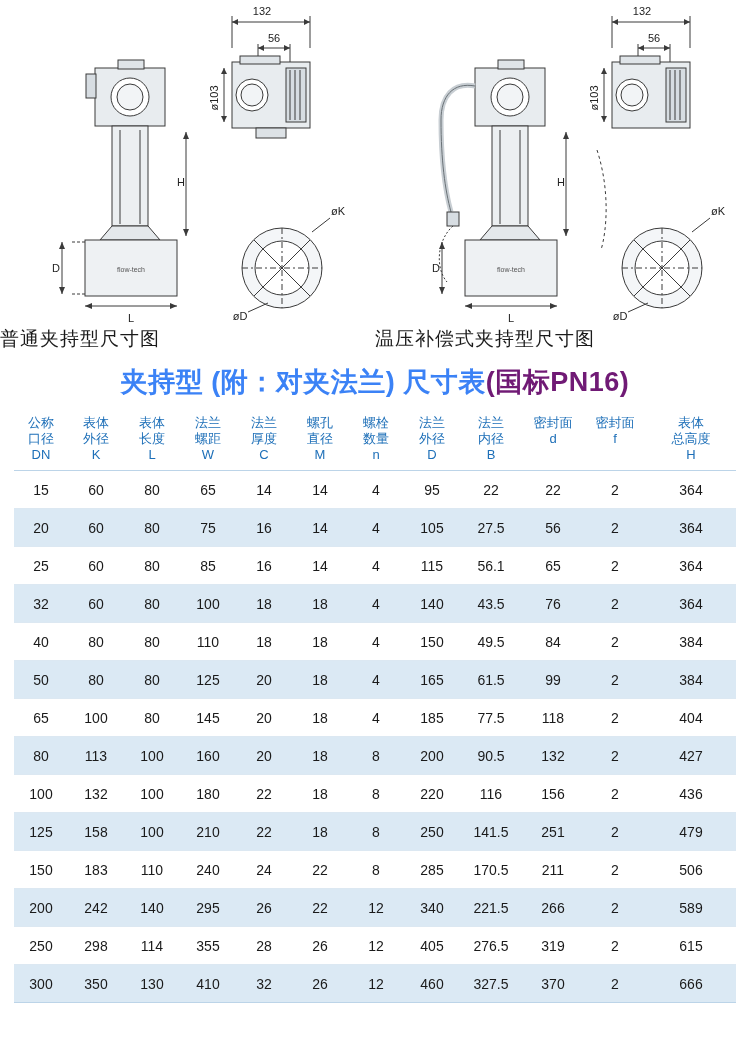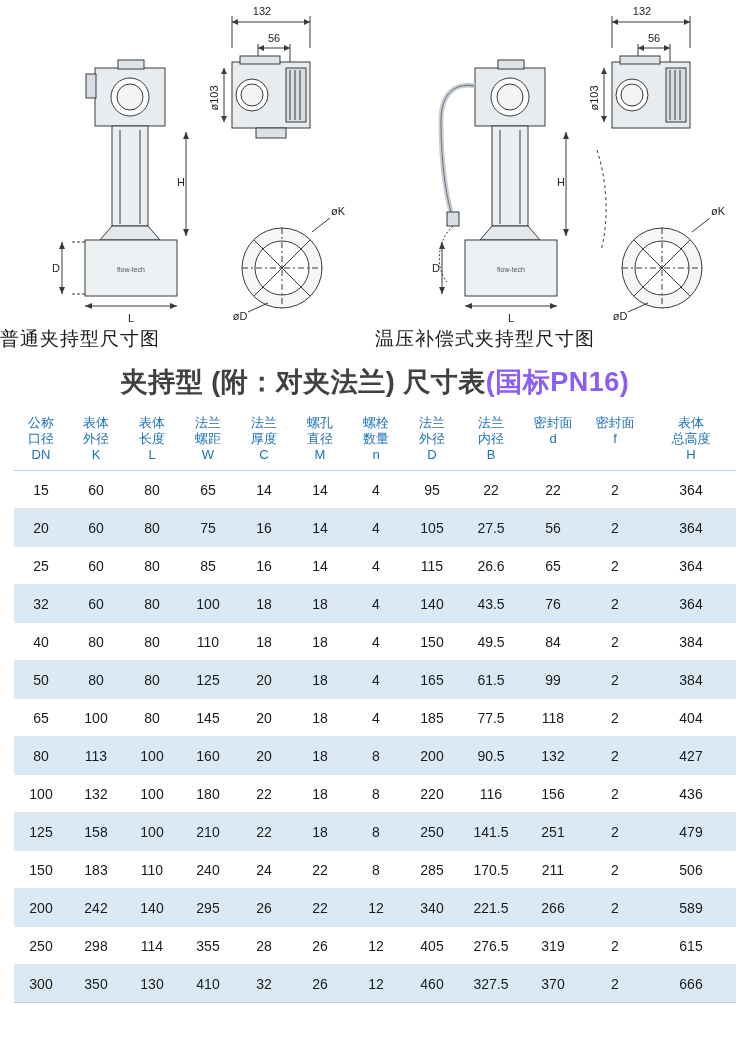--- a/index.html
+++ b/index.html
@@ -60,7 +60,7 @@
     font-weight: bold;
     letter-spacing: 0.5px;
   }
-  .title-row .black { color: #404040; }
+  .title-row .black { color: #3b82f6; }
   .title-row .red { color: #8b5cf6; }
 
   

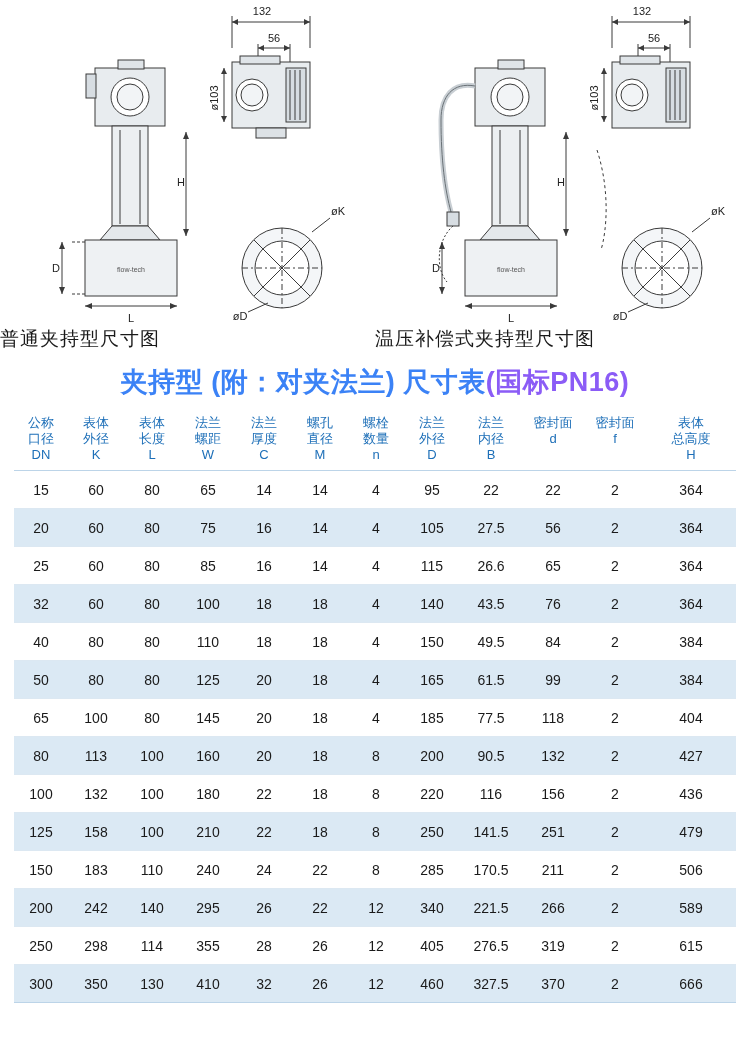--- a/index.html
+++ b/index.html
@@ -61,7 +61,7 @@
     letter-spacing: 0.5px;
   }
   .title-row .black { color: #3b82f6; }
-  .title-row .red { color: #8b5cf6; }
+  .title-row .red { color: #701a75; }
 
   
   table.dims {

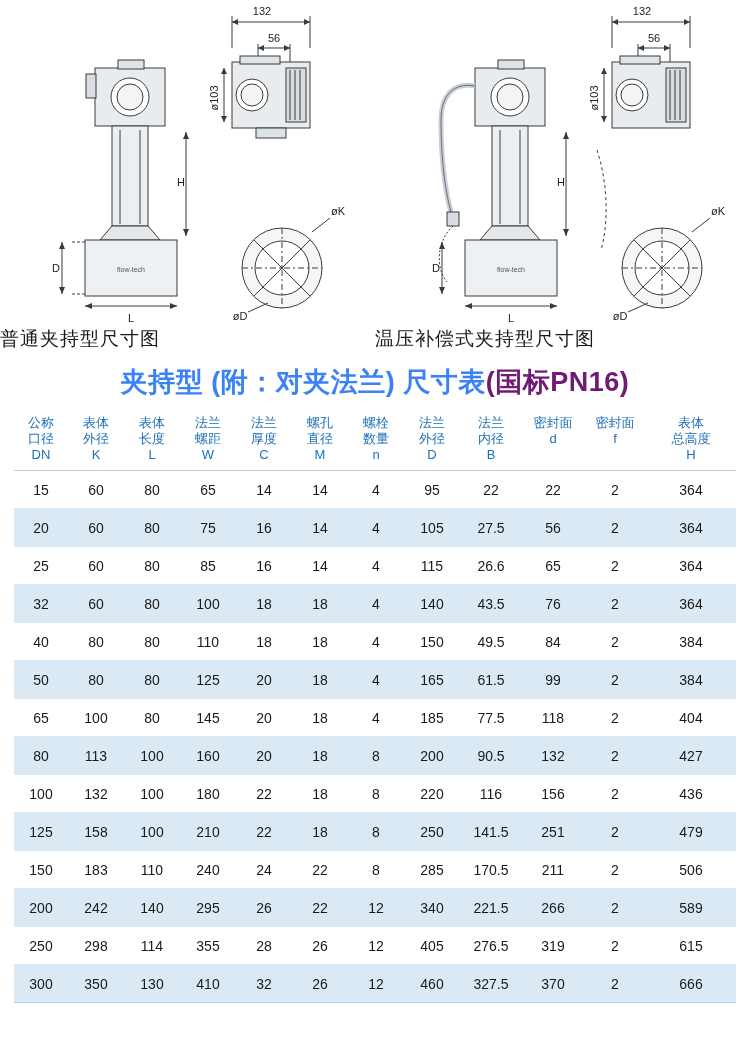--- a/index.html
+++ b/index.html
@@ -410,7 +410,7 @@
         <td>14</td>
         <td>4</td>
         <td>115</td>
-        <td>26.6</td>
+        <td>56.1</td>
         <td>65</td>
         <td>2</td>
         <td>364</td>

